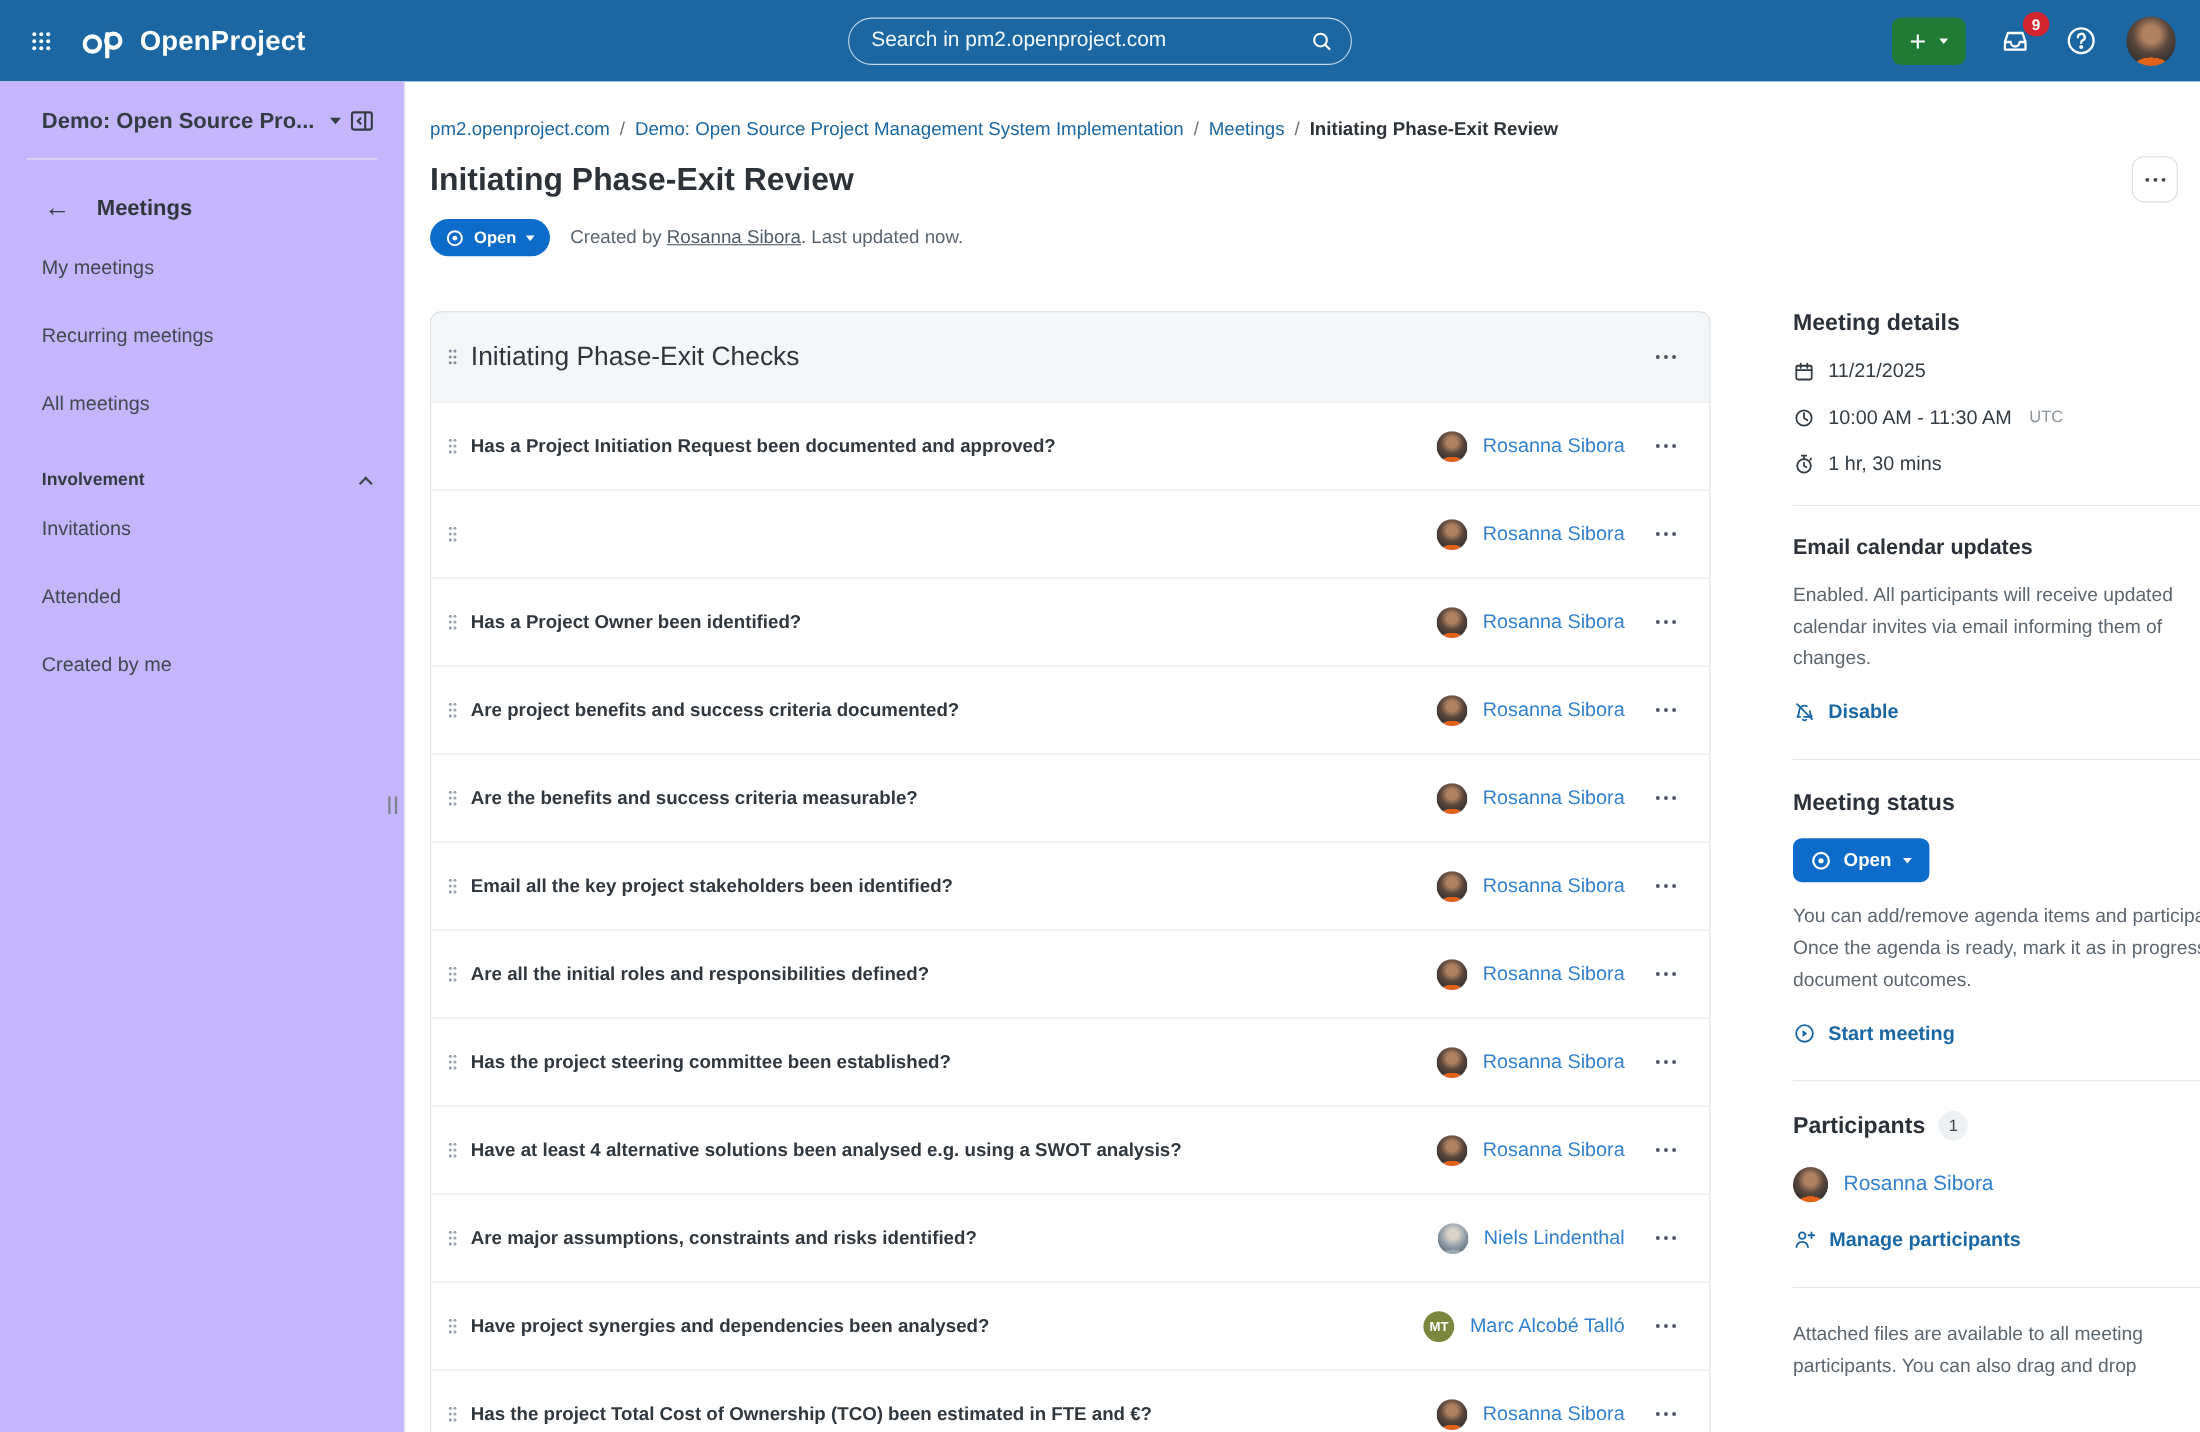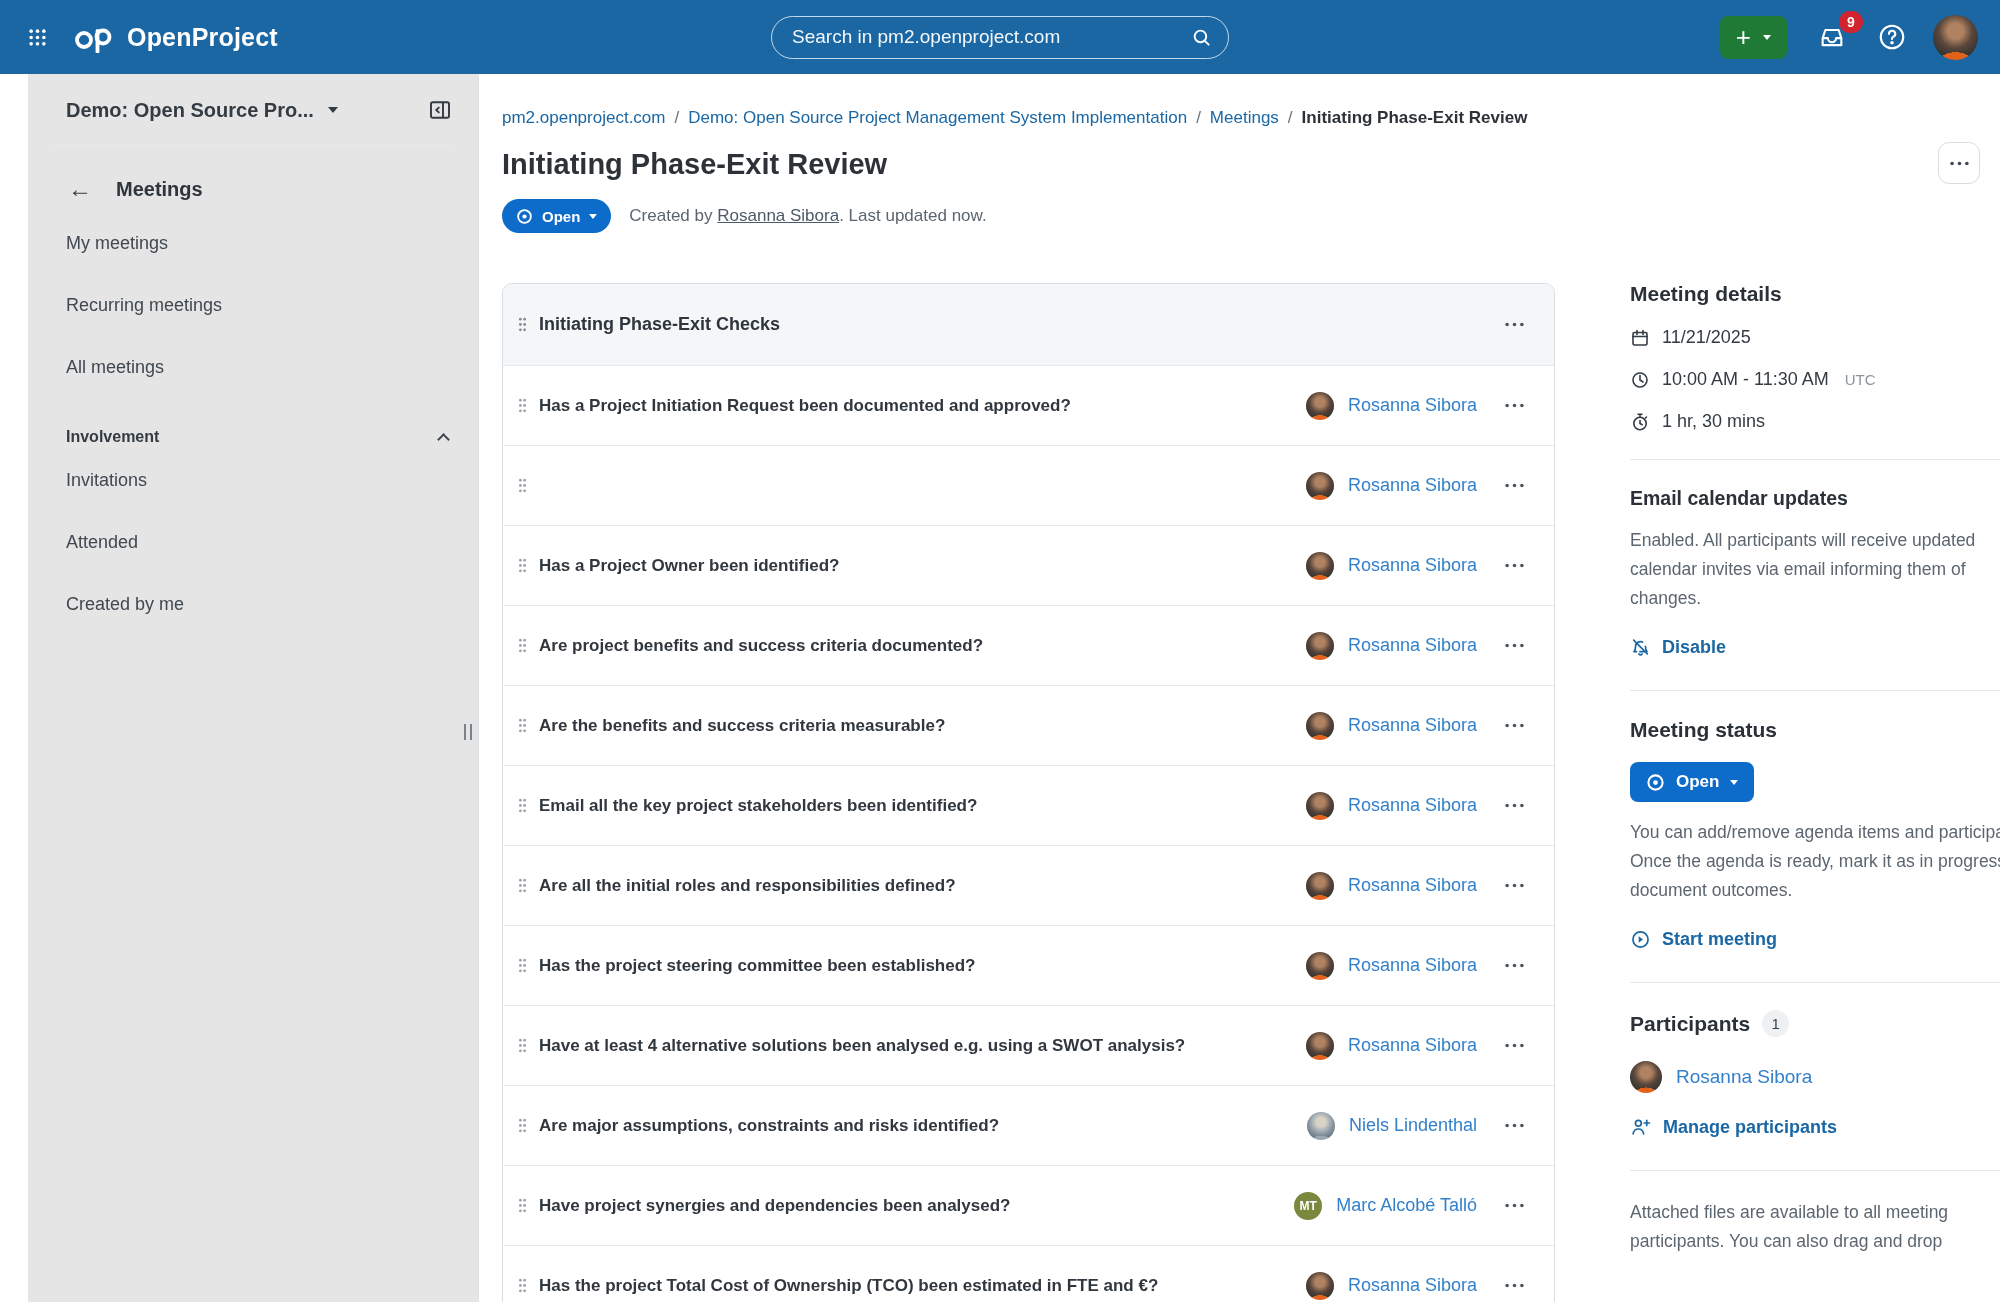--- a/index.html
+++ b/index.html
@@ -40,7 +40,7 @@
   .content { display:flex; height:1228px; position:relative; }
 
   
-  .sidebar { width:451px; flex:none; background:#e5e5e5; border-right:1px solid #DFE3E7; position:relative; padding-top:24px;margin-left:28px; }
+  .sidebar { width:368px; flex:none; background:#c4b5fd; border-right:1px solid #DFE3E7; position:relative; padding-top:24px; }
   .proj-row { display:flex; align-items:center; padding:0 26px 0 38px; }
   .proj-select { display:flex; align-items:center; gap:14px; color:#333B43; font-size:20px; font-weight:700; }
   .proj-select .caret { color:#333B43; }

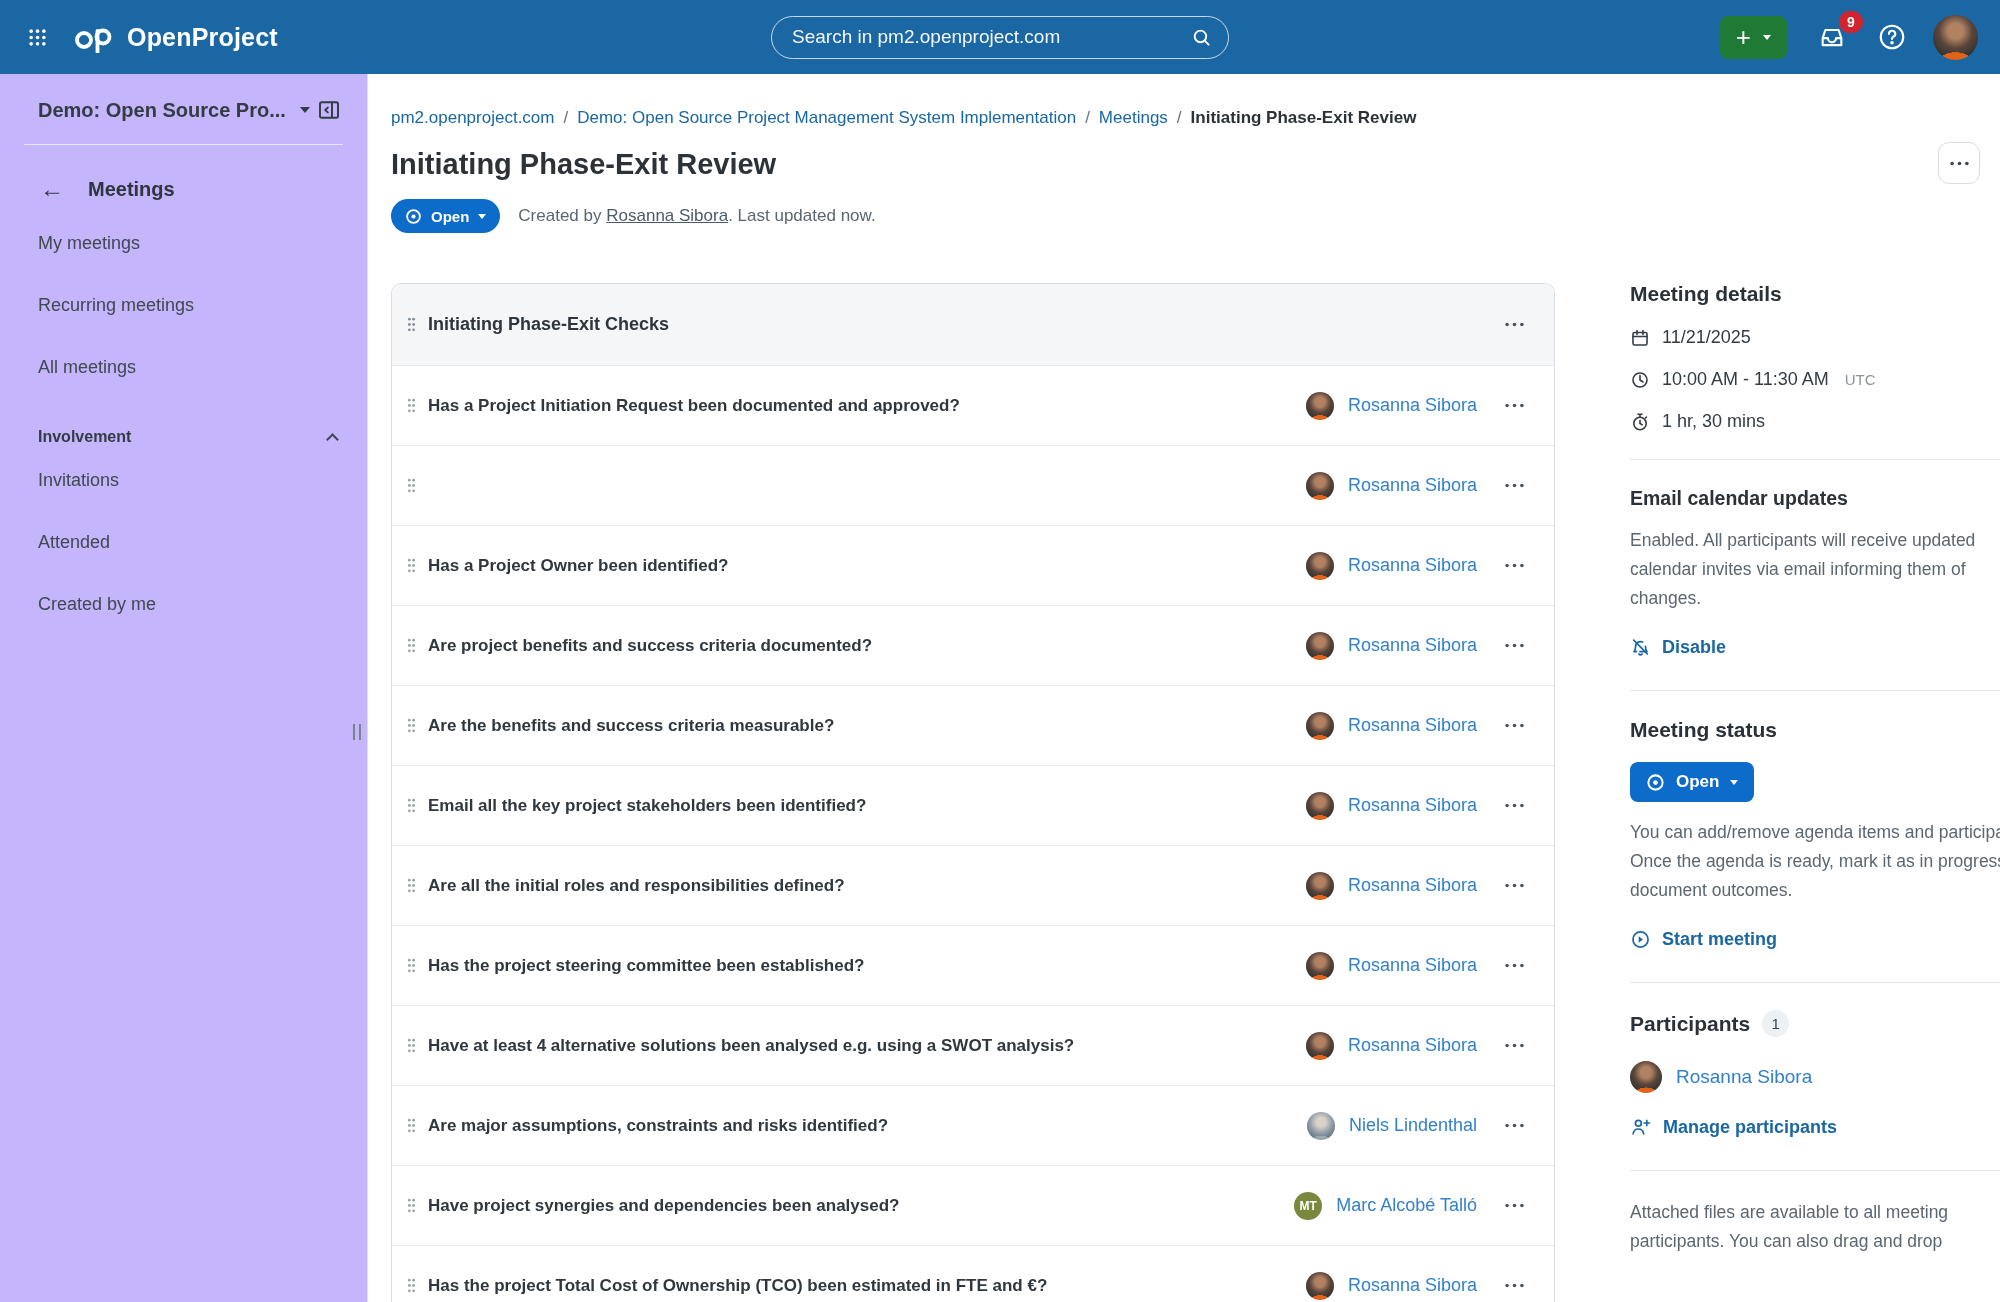--- a/index.html
+++ b/index.html
@@ -73,7 +73,7 @@
   
   .agenda-card { margin-top:50px; border:1px solid #D9DEE3; border-radius:10px; background:#fff; overflow:hidden; }
   .agenda-head { display:flex; align-items:center; background:#F4F6F8; height:81px; padding:0 24px 0 15px; }
-  .agenda-head-title { font-size:18px; font-weight:700; color:#2E353C; margin-left:12px; }
+  .agenda-head-title { font-size:24px; font-weight:400; color:#2E353C; margin-left:12px; }
   .grip { color:#848D96; flex:none; }
   .kebab-btn { margin-left:auto; color:#4A545E; padding:6px; }
   .agenda-row { display:flex; align-items:center; height:80px; padding:0 24px 0 15px; border-top:1px solid #E7EAED; background:#fff; }

